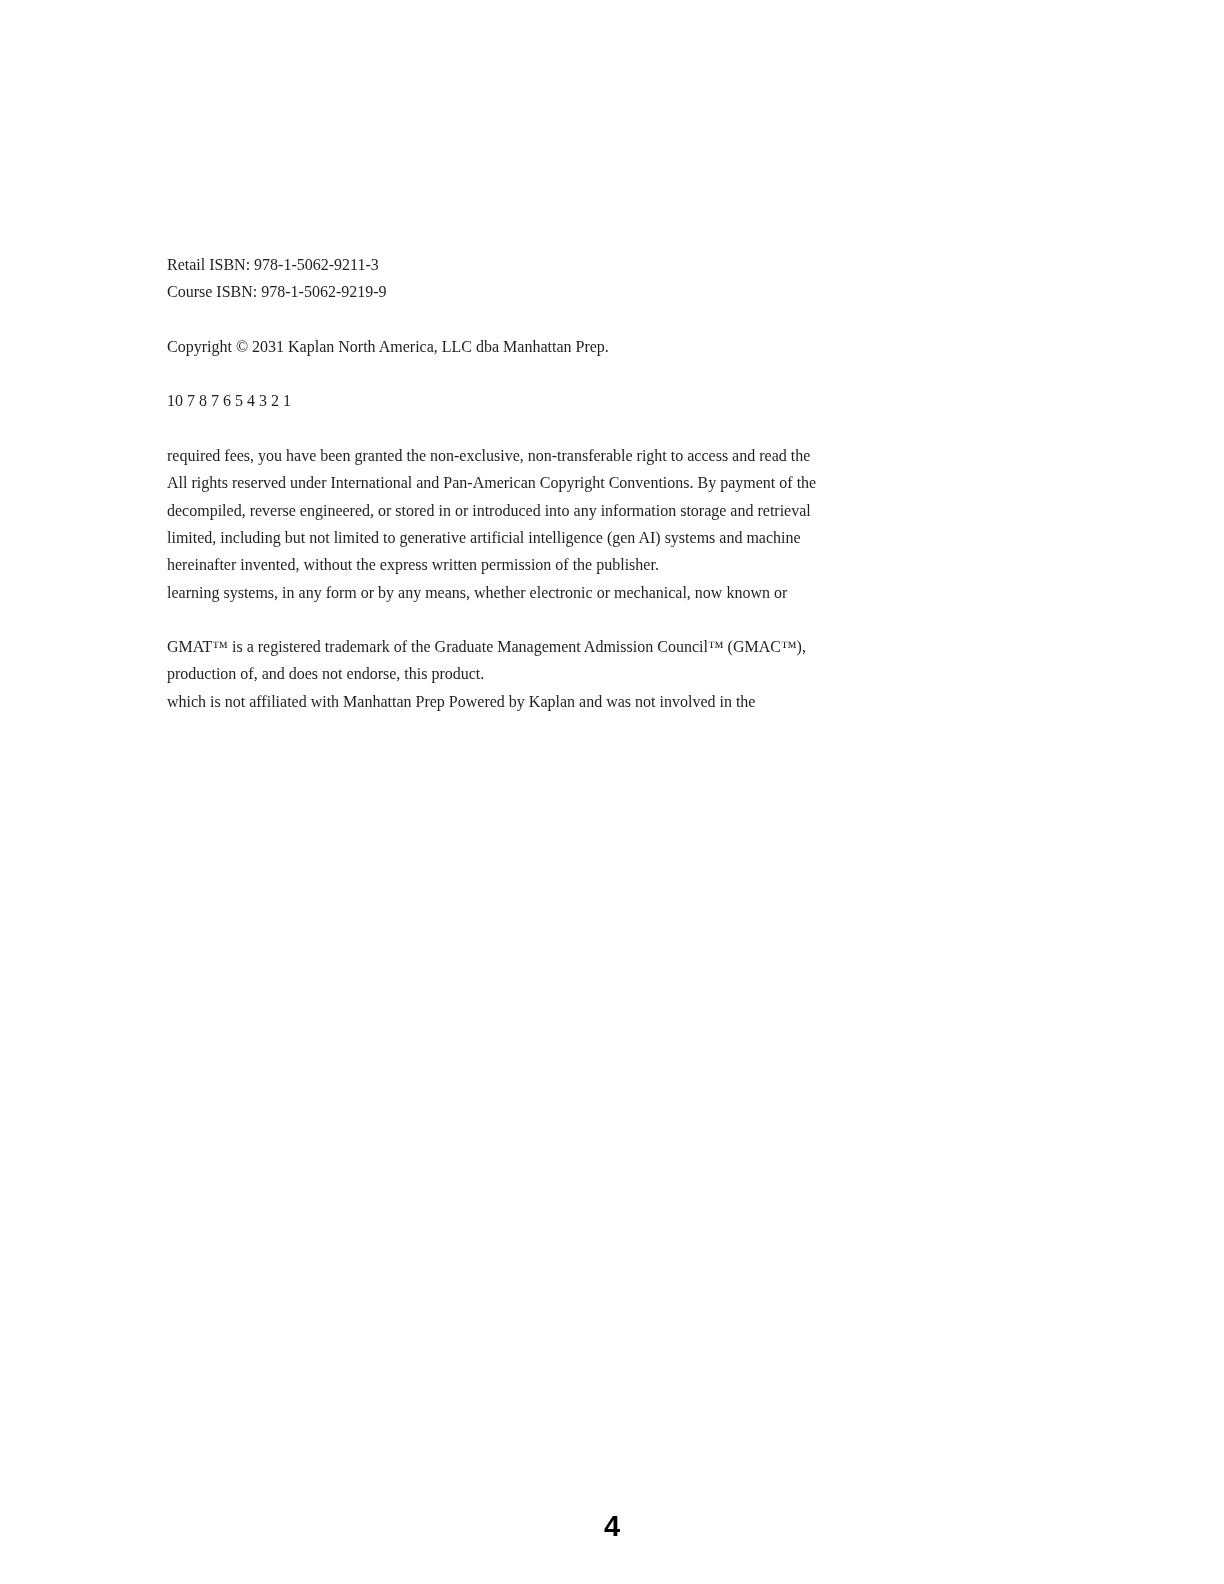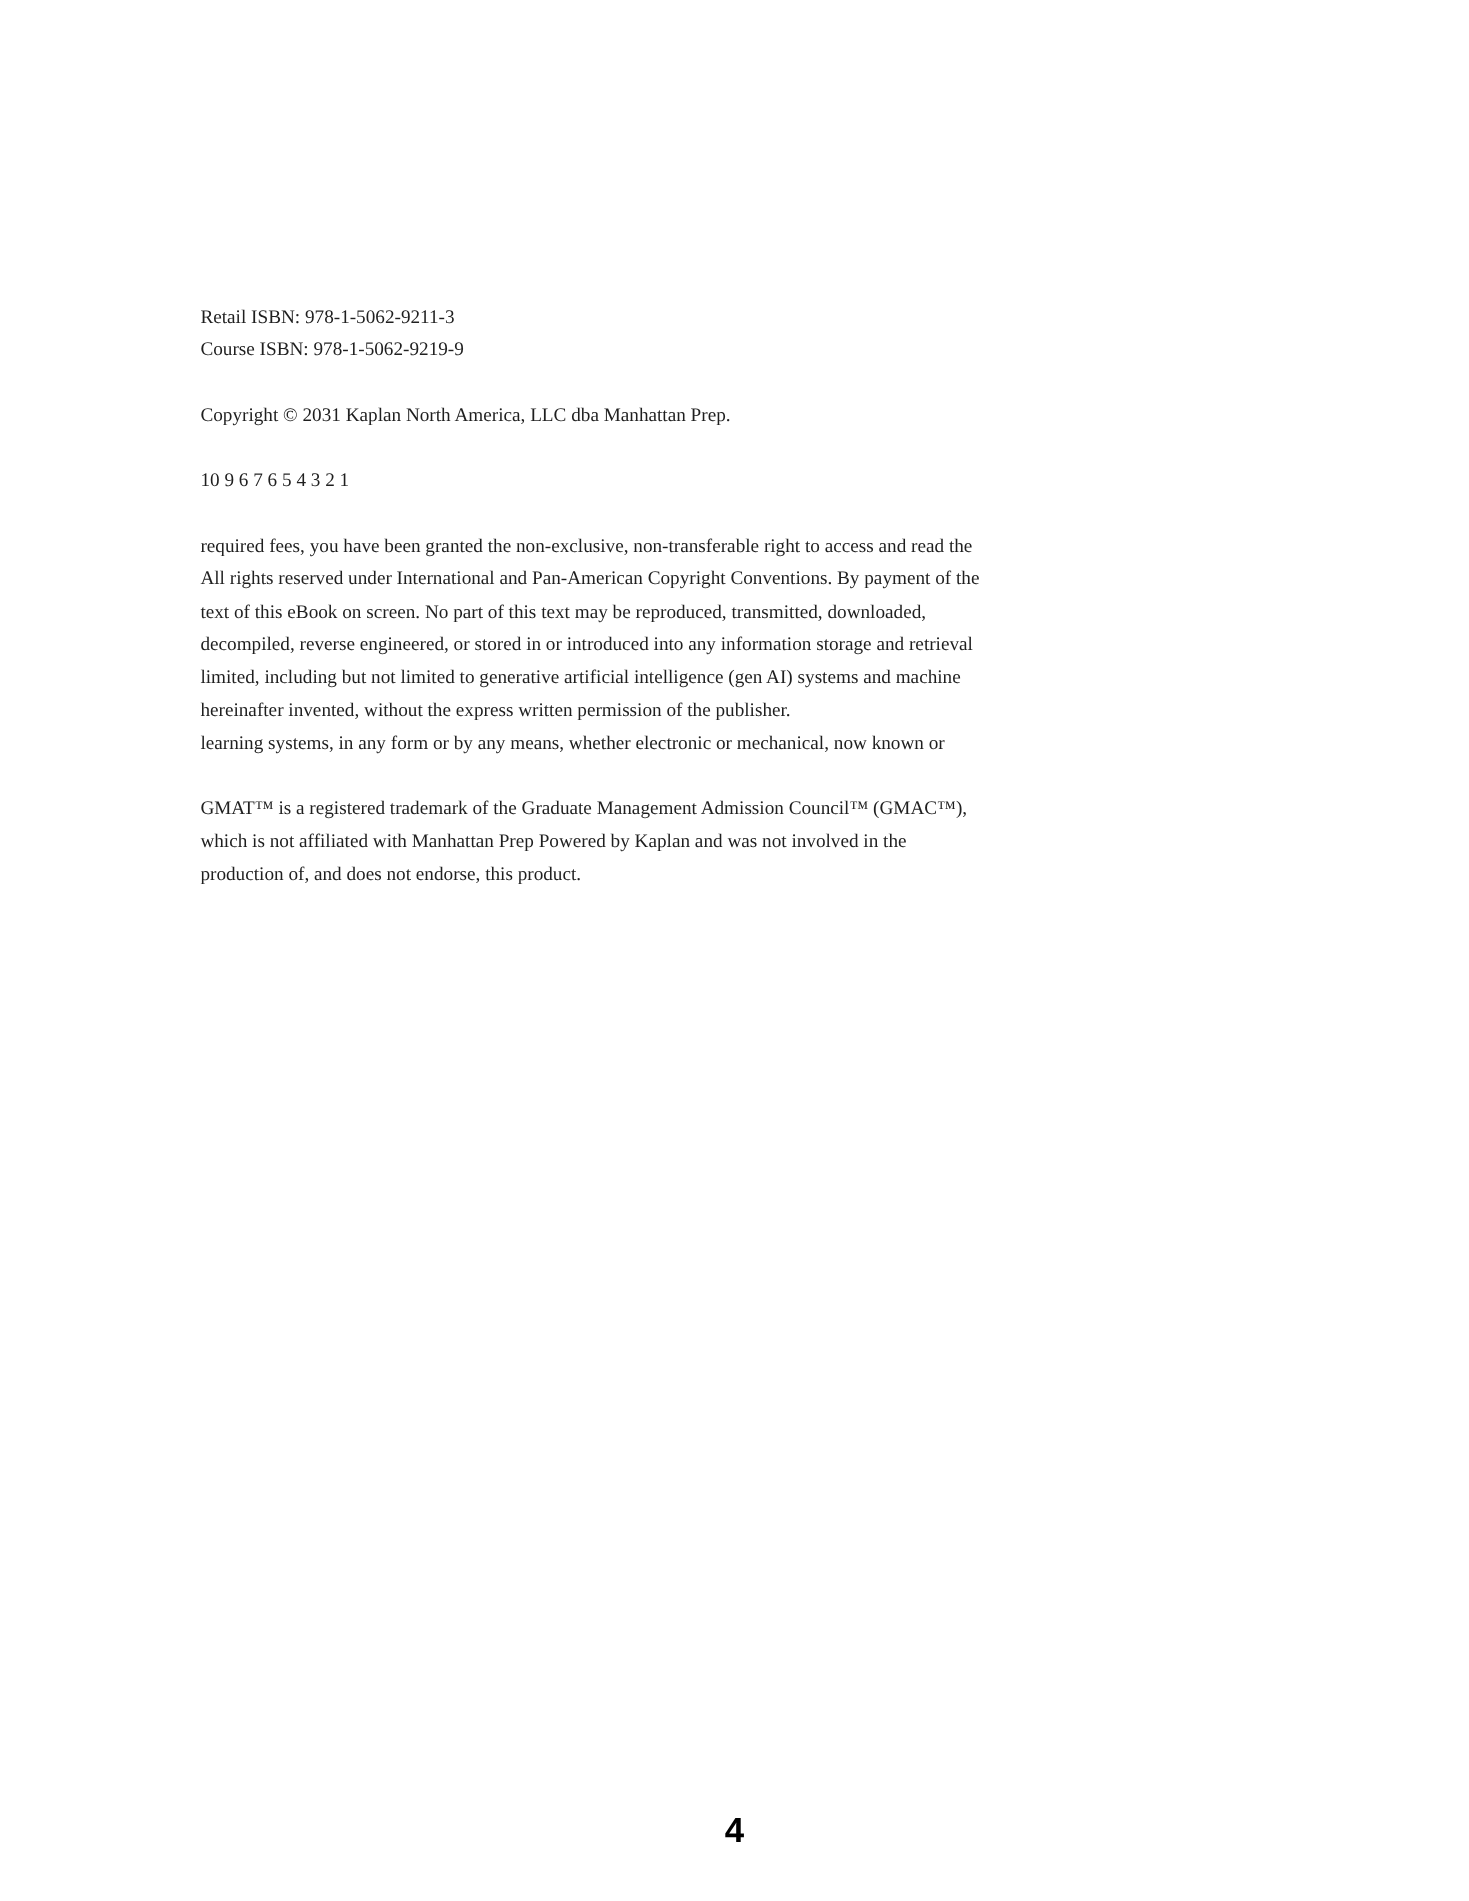--- a/index.html
+++ b/index.html
@@ -56,7 +56,7 @@
 
     <div class="para line">Copyright © 2031 Kaplan North America, LLC dba Manhattan Prep.</div>
 
-    <div class="para line">10 9 6 7 6 5 4 3 2 1</div>
+    <div class="para line">10 7 8 7 6 5 4 3 2 1</div>
 
     <div class="para">
       <div class="line">required fees, you have been granted the non-exclusive, non-transferable right to access and read the</div>

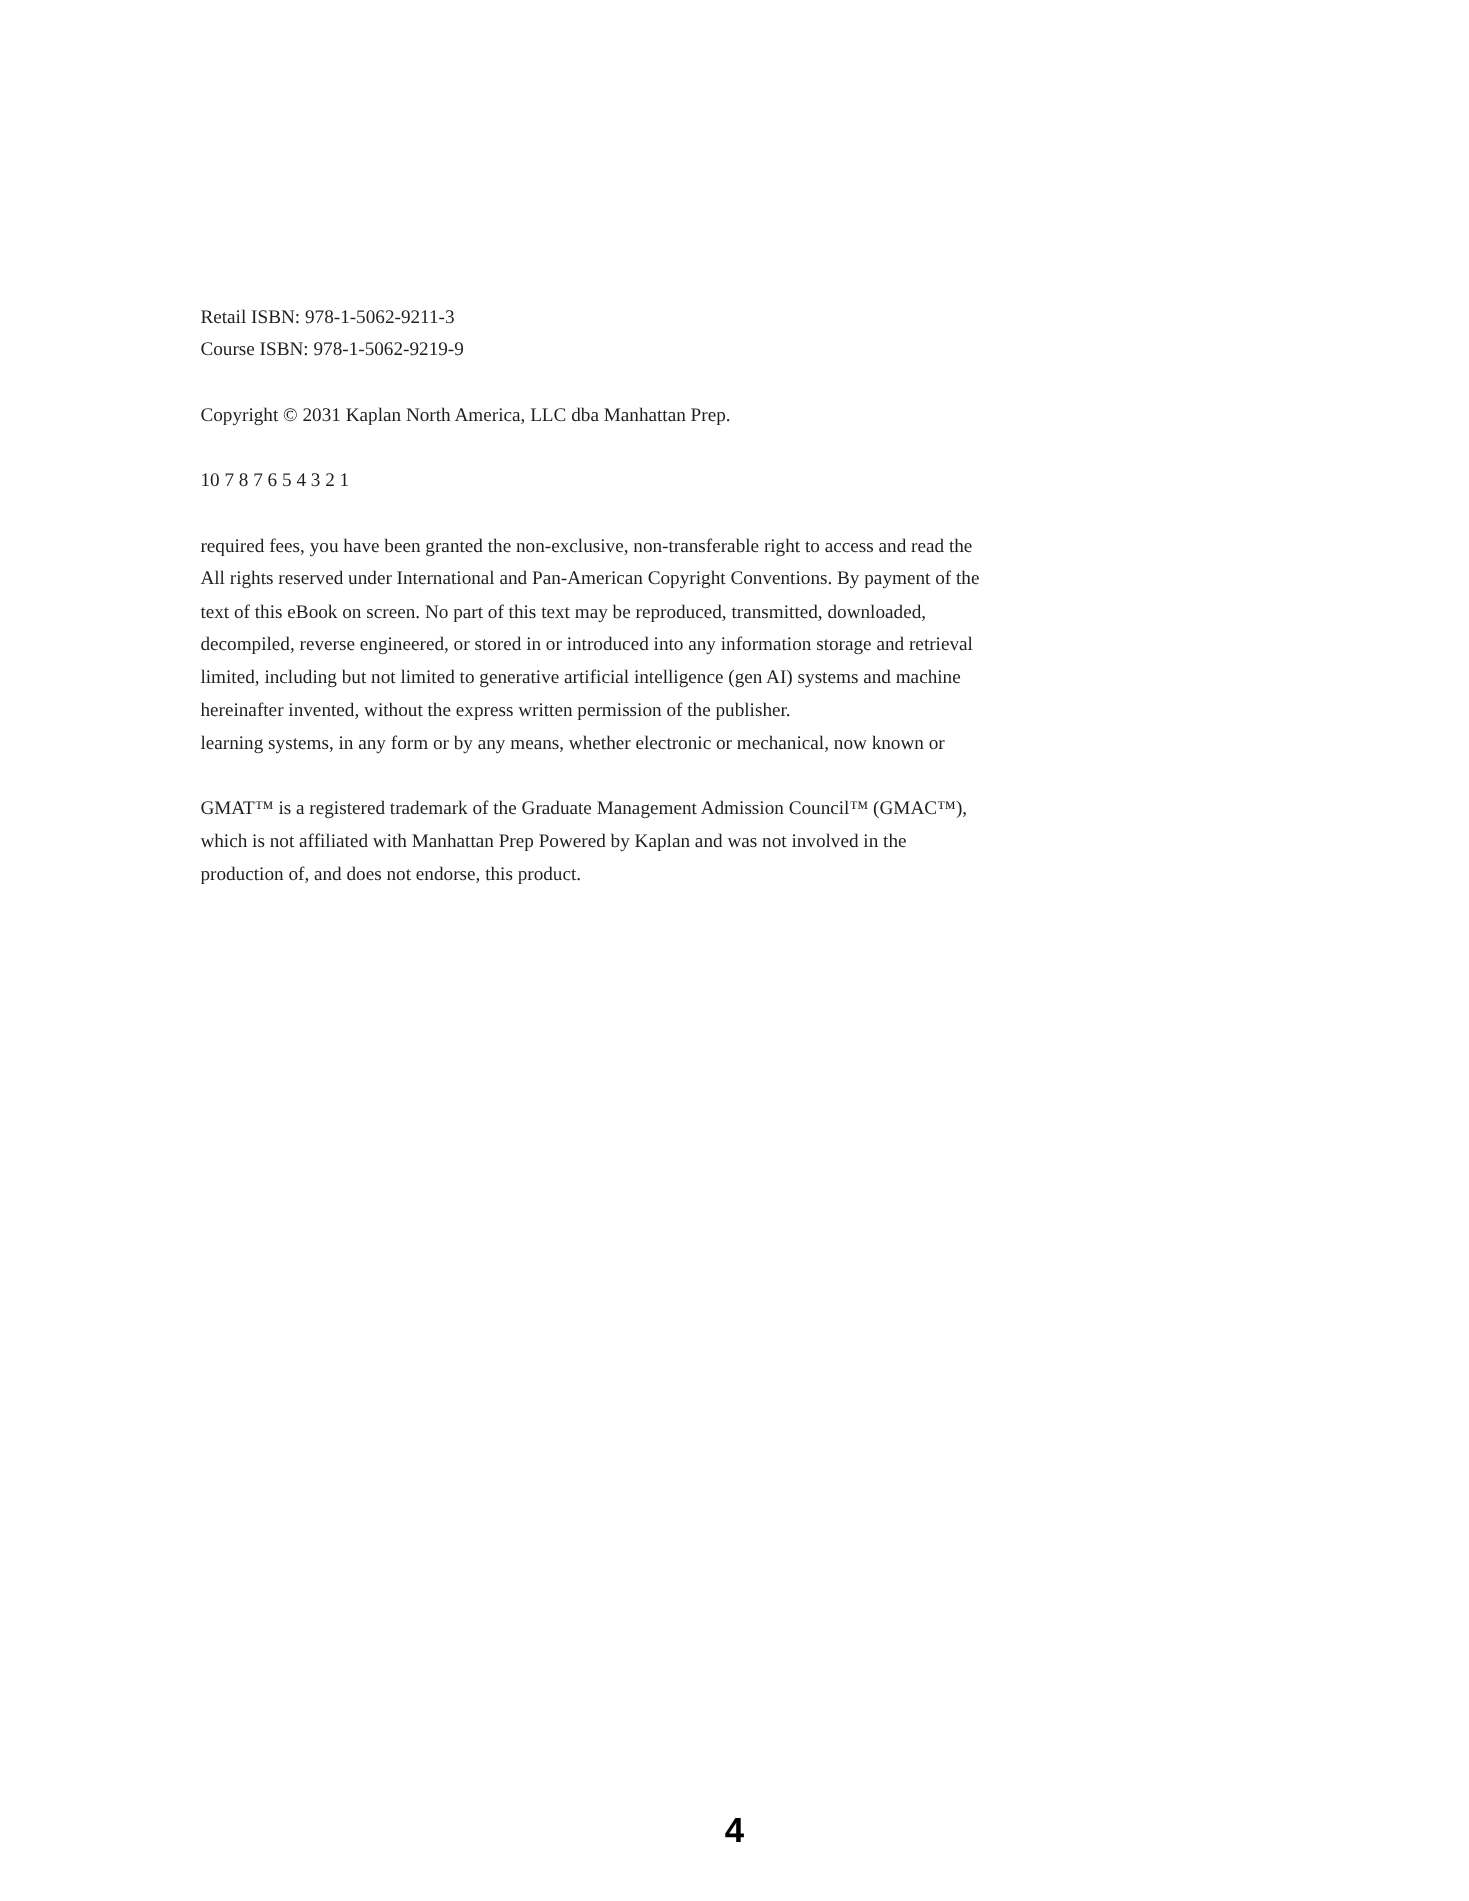--- a/index.html
+++ b/index.html
@@ -61,7 +61,6 @@
     <div class="para">
       <div class="line">required fees, you have been granted the non-exclusive, non-transferable right to access and read the</div>
       <div class="line">All rights reserved under International and Pan-American Copyright Conventions. By payment of the</div>
-      <div class="line">text of this eBook on screen. No part of this text may be reproduced, transmitted, downloaded,</div>
       <div class="line">decompiled, reverse engineered, or stored in or introduced into any information storage and retrieval</div>
       <div class="line">limited, including but not limited to generative artificial intelligence (gen AI) systems and machine</div>
       <div class="line">hereinafter invented, without the express written permission of the publisher.</div>

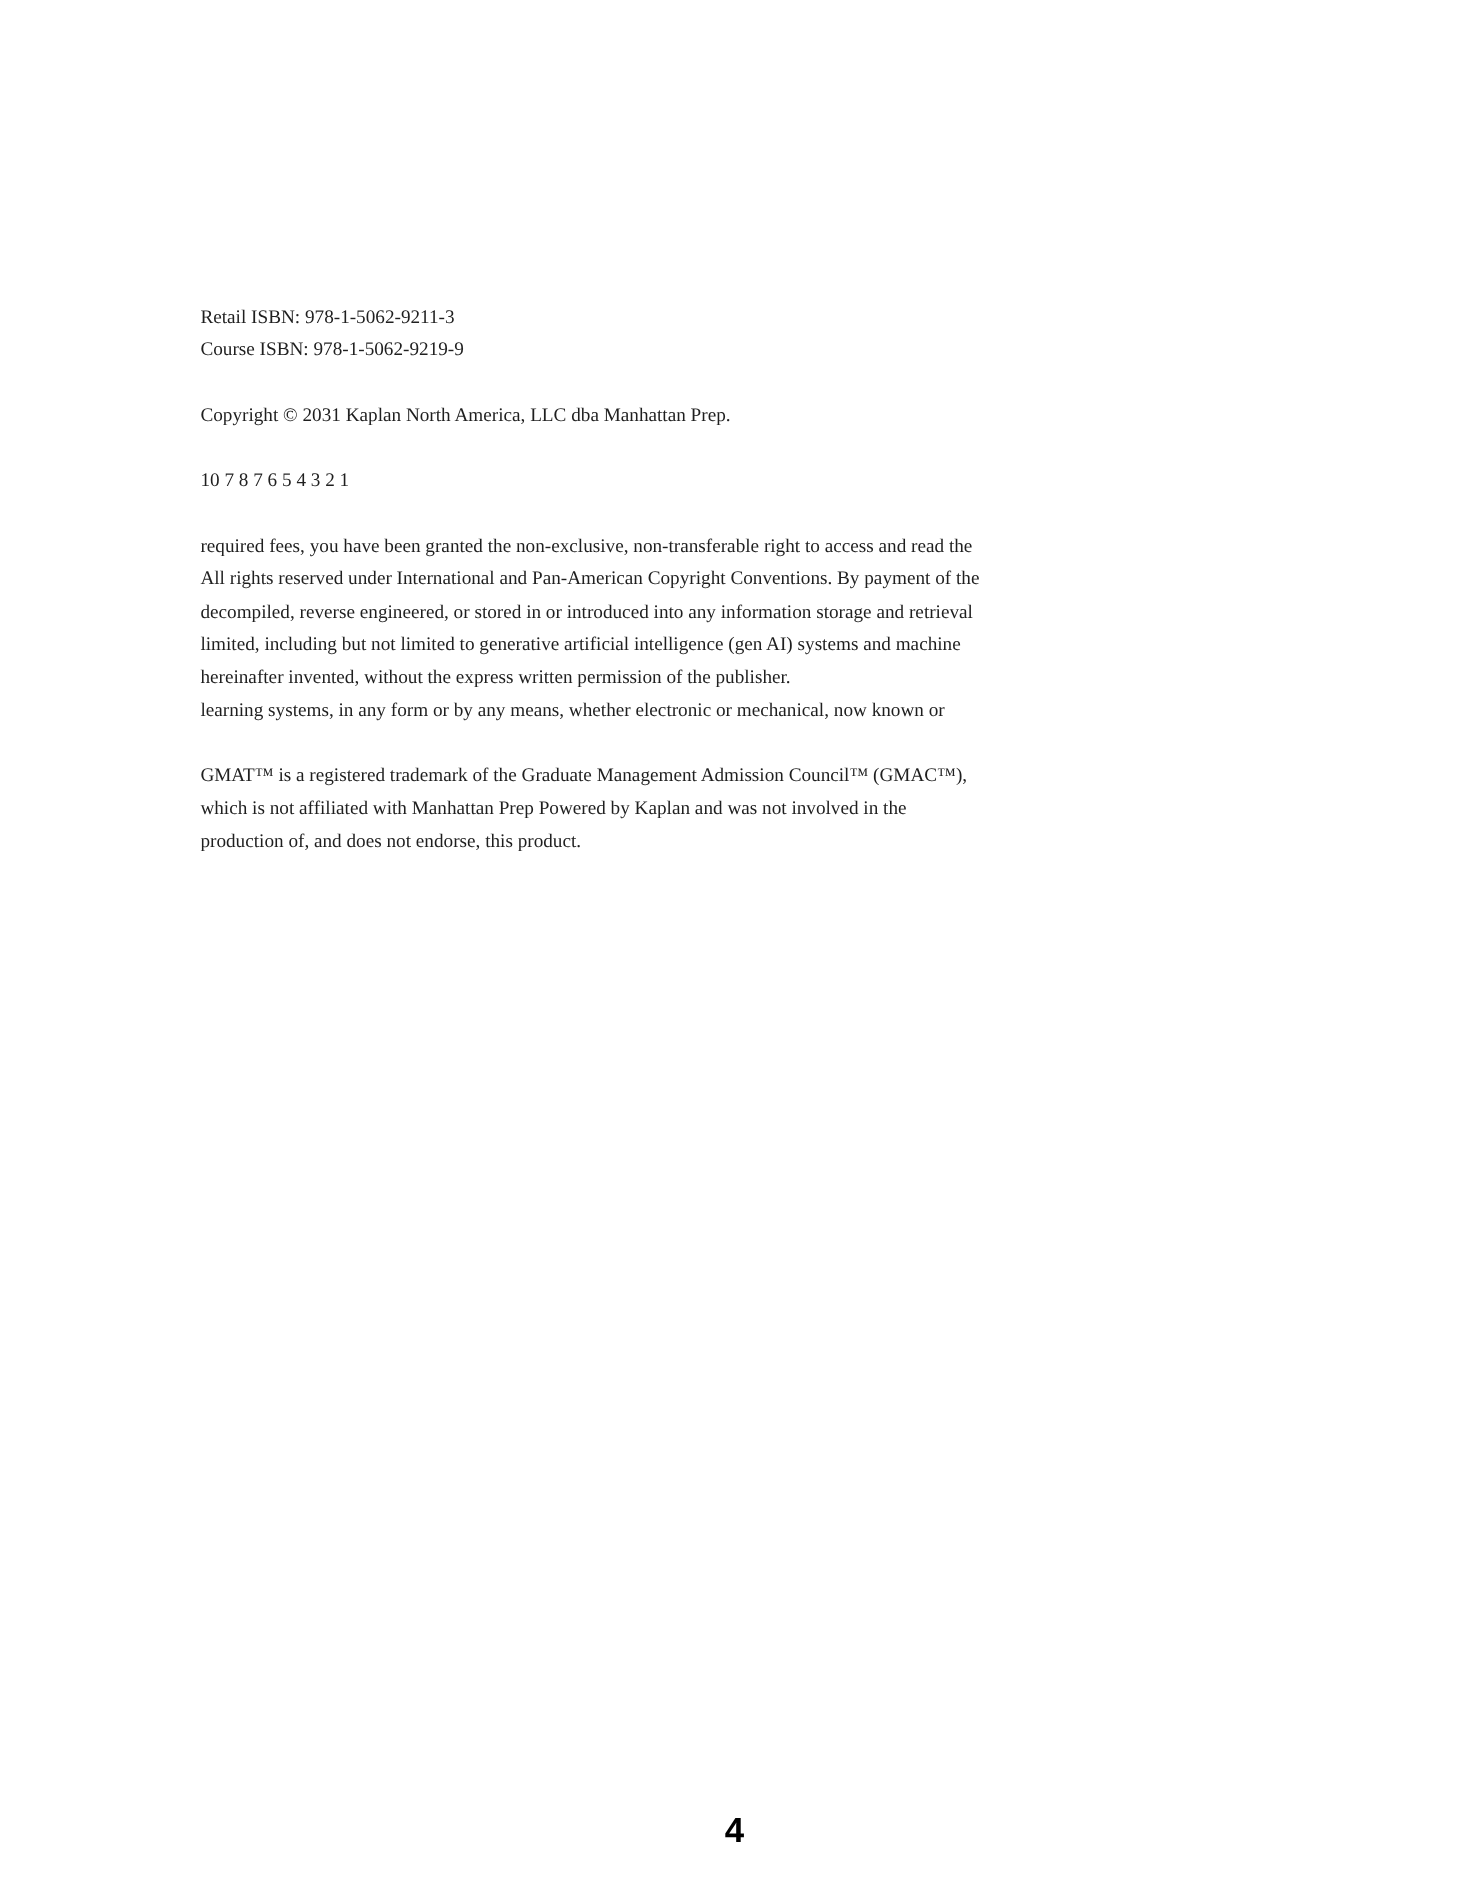--- a/index.html
+++ b/index.html
@@ -69,8 +69,8 @@
 
     <div class="para">
       <div class="line">GMAT™ is a registered trademark of the Graduate Management Admission Council™ (GMAC™),</div>
+      <div class="line">production of, and does not endorse, this product.</div>
       <div class="line">which is not affiliated with Manhattan Prep Powered by Kaplan and was not involved in the</div>
-      <div class="line">production of, and does not endorse, this product.</div>
     </div>
 
   </section>

